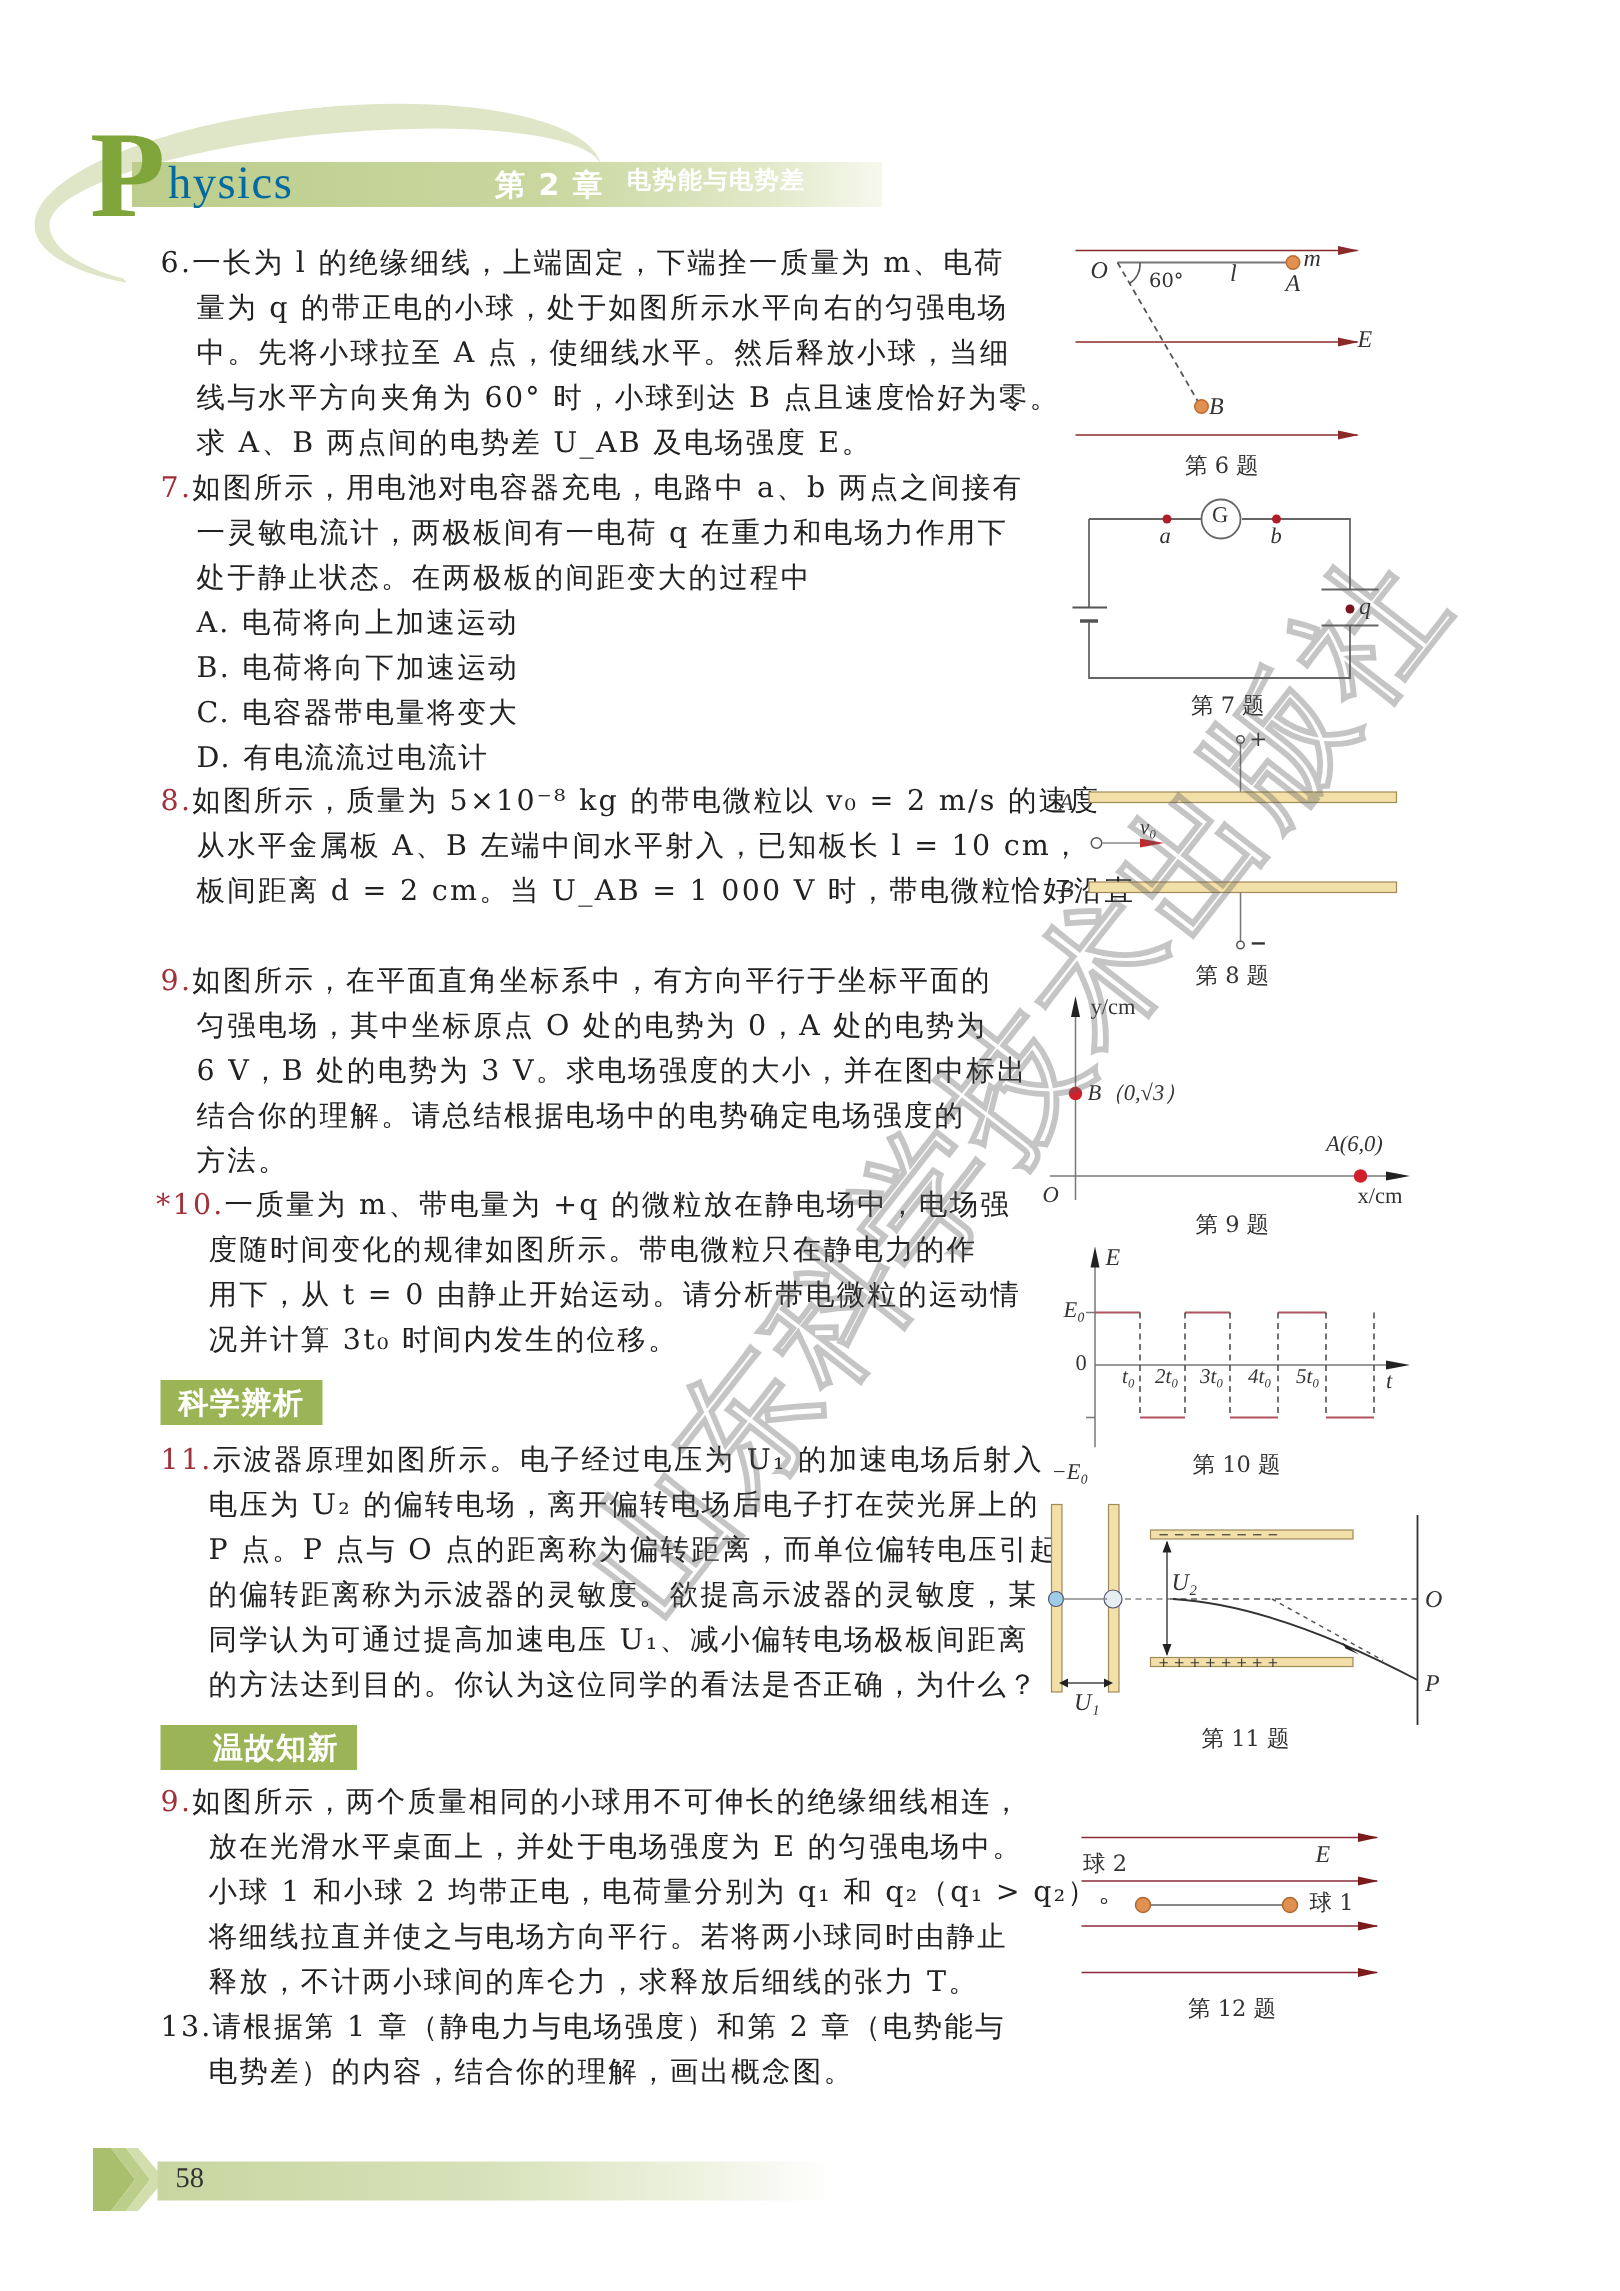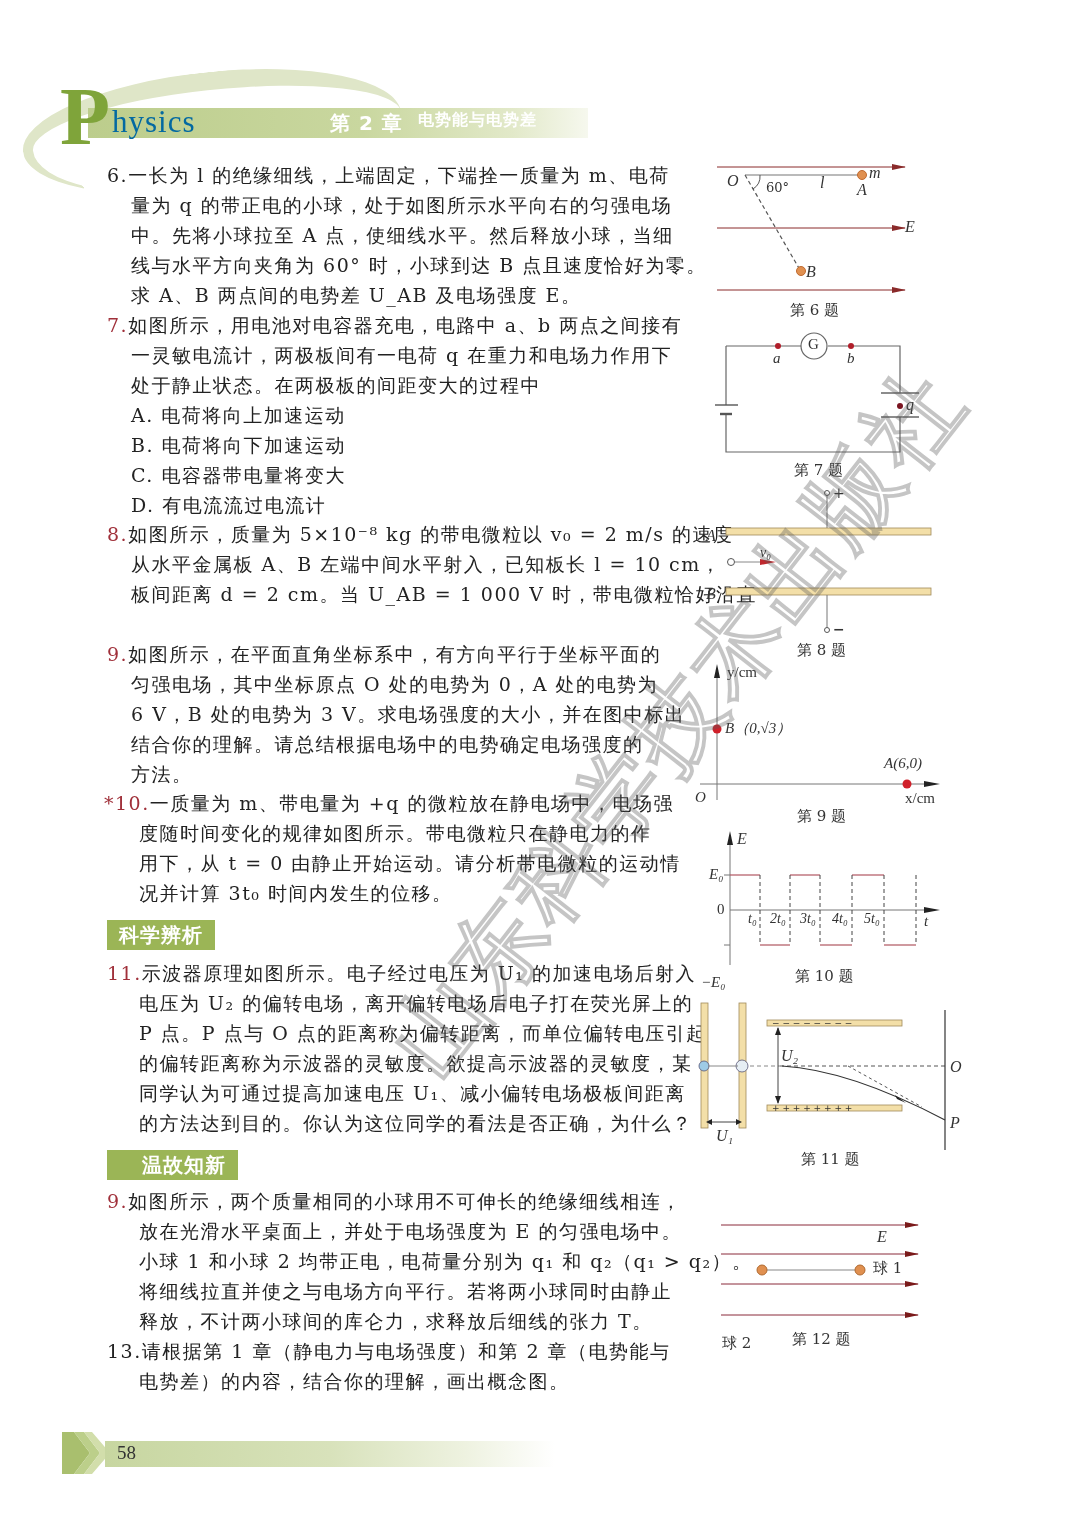--- a/index.html
+++ b/index.html
@@ -260,7 +260,7 @@
   <circle cx="160" cy="60" r="5" fill="#e09050" stroke="#b06a30"></circle>
 </svg>
 <div class="cap" style="left:877px;top:1228px;font-family:'Liberation Serif',serif;font-size:16px;font-style:italic;">E</div>
-<div class="cap" style="left:722px;top:1334px;">球 2</div>
+<div class="cap" style="left:722px;top:1233px;">球 2</div>
 <div class="cap" style="left:873px;top:1259px;">球 1</div>
 <div class="cap" style="left:792px;top:1330px;">第 12 题</div>
 

